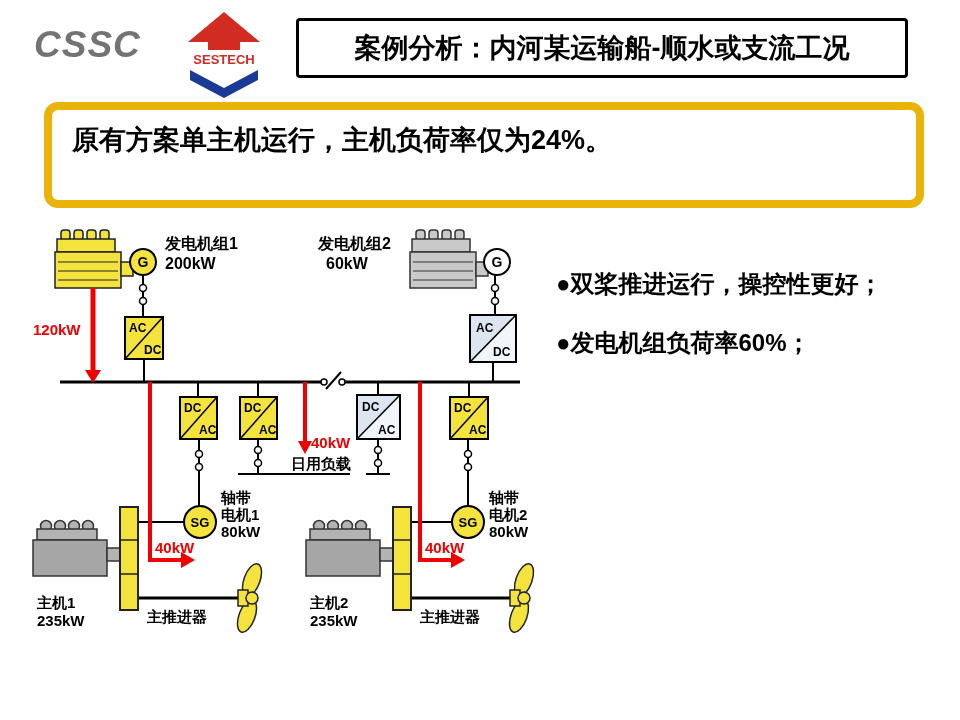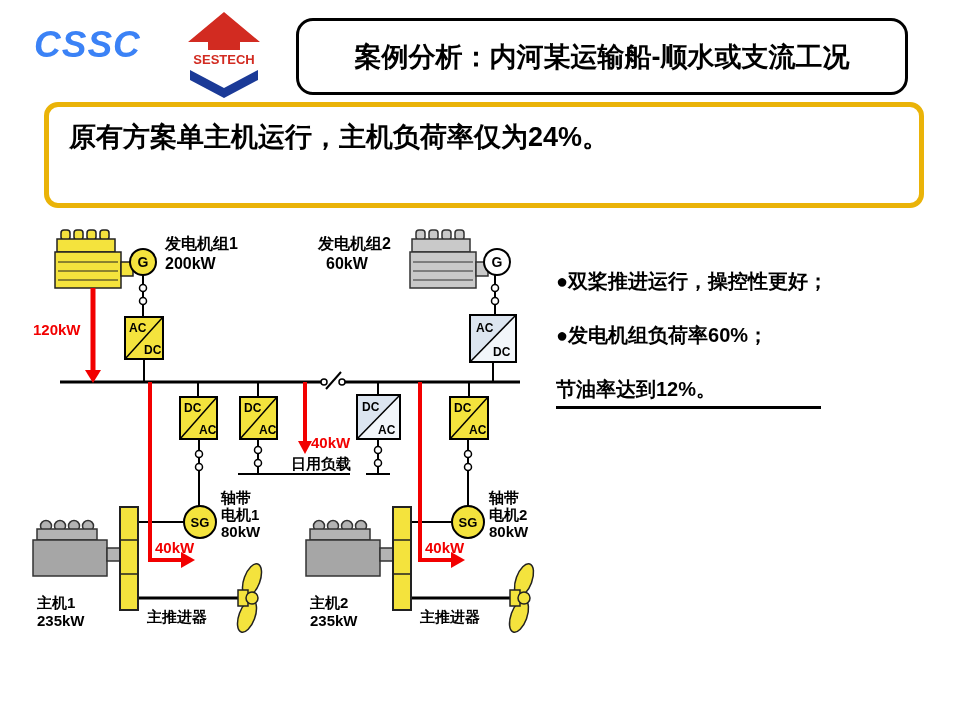--- a/index.html
+++ b/index.html
@@ -7,7 +7,7 @@
   body { font-family:"Liberation Sans","DejaVu Sans",sans-serif; background:#ffffff; position:relative; overflow:hidden; }
   .slide { position:relative; width:960px; height:720px; background:#ffffff; }
   .abs { position:absolute; }
-  .cssc { left:34px; top:24px; font-size:37px; font-weight:bold; font-style:italic; color:#3b82f6; letter-spacing:1px; }
+  .cssc { left:34px; top:24px; font-size:37px; font-weight:bold; font-style:italic; color:#737373; letter-spacing:1px; }
   .title-box { left:296px; top:18px; width:612px; height:77px; border:3px solid #000; border-radius:17px;
                display:flex; align-items:center; justify-content:center; font-size:27px; font-weight:bold;
                white-space:nowrap; color:#000; background:#fff; }

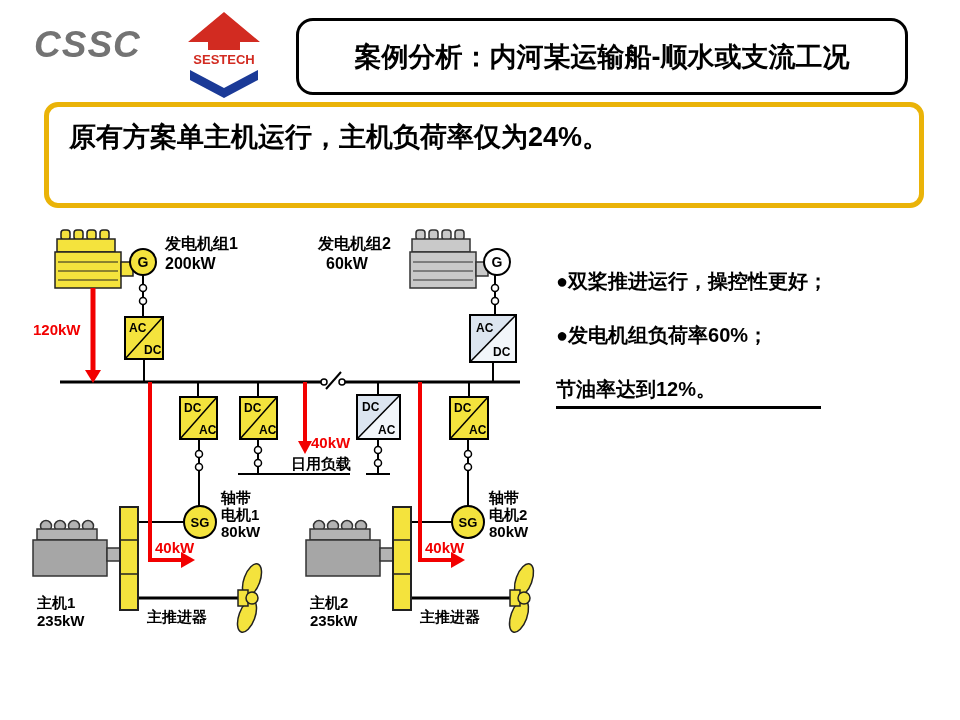--- a/index.html
+++ b/index.html
@@ -8,7 +8,7 @@
   .slide { position:relative; width:960px; height:720px; background:#ffffff; }
   .abs { position:absolute; }
   .cssc { left:34px; top:24px; font-size:37px; font-weight:bold; font-style:italic; color:#737373; letter-spacing:1px; }
-  .title-box { left:296px; top:18px; width:612px; height:77px; border:3px solid #000; border-radius:17px;
+  .title-box { left:296px; top:18px; width:612px; height:60px; border:3px solid #000; border-radius:4px;
                display:flex; align-items:center; justify-content:center; font-size:27px; font-weight:bold;
                white-space:nowrap; color:#000; background:#fff; }
   .intro-box { left:44px; top:102px; width:880px; height:106px; border:5px solid #eab308; border-radius:14px;

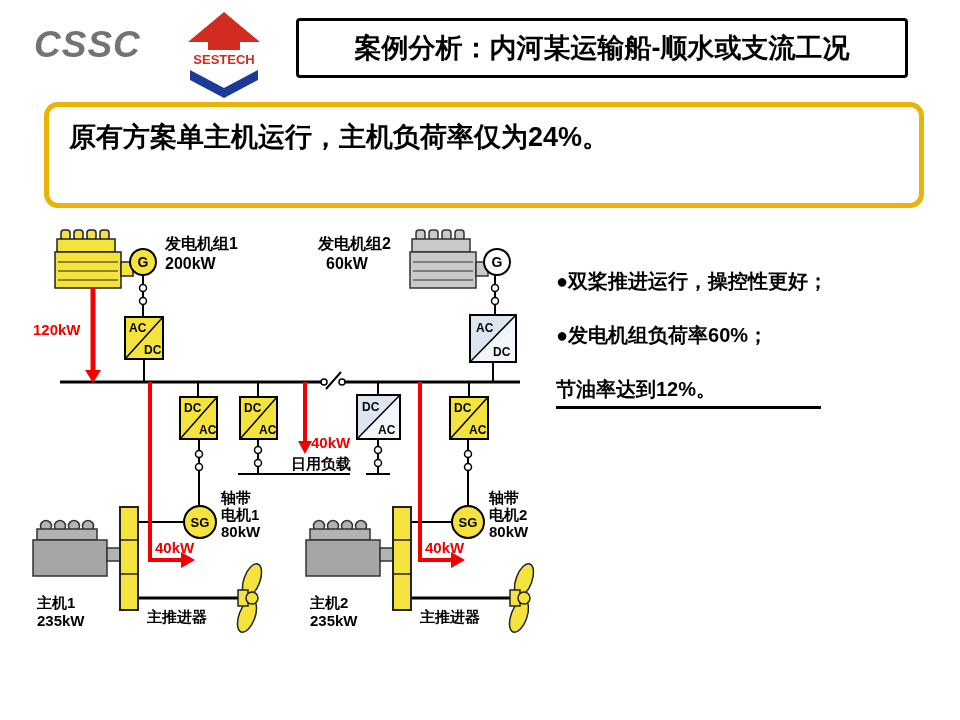--- a/index.html
+++ b/index.html
@@ -11,7 +11,7 @@
   .title-box { left:296px; top:18px; width:612px; height:60px; border:3px solid #000; border-radius:4px;
                display:flex; align-items:center; justify-content:center; font-size:27px; font-weight:bold;
                white-space:nowrap; color:#000; background:#fff; }
-  .intro-box { left:44px; top:102px; width:880px; height:106px; border:5px solid #eab308; border-radius:14px;
+  .intro-box { left:44px; top:102px; width:880px; height:106px; border:8px solid #eab308; border-radius:14px;
                padding:8px 20px; font-size:27px; font-weight:bold; line-height:45px; color:#000; background:#fff; }
   .bullets { left:556px; top:268px; width:402px; font-size:20px; font-weight:bold; color:#000; }
   .bullets .b-item { margin-bottom:27px; white-space:nowrap; }

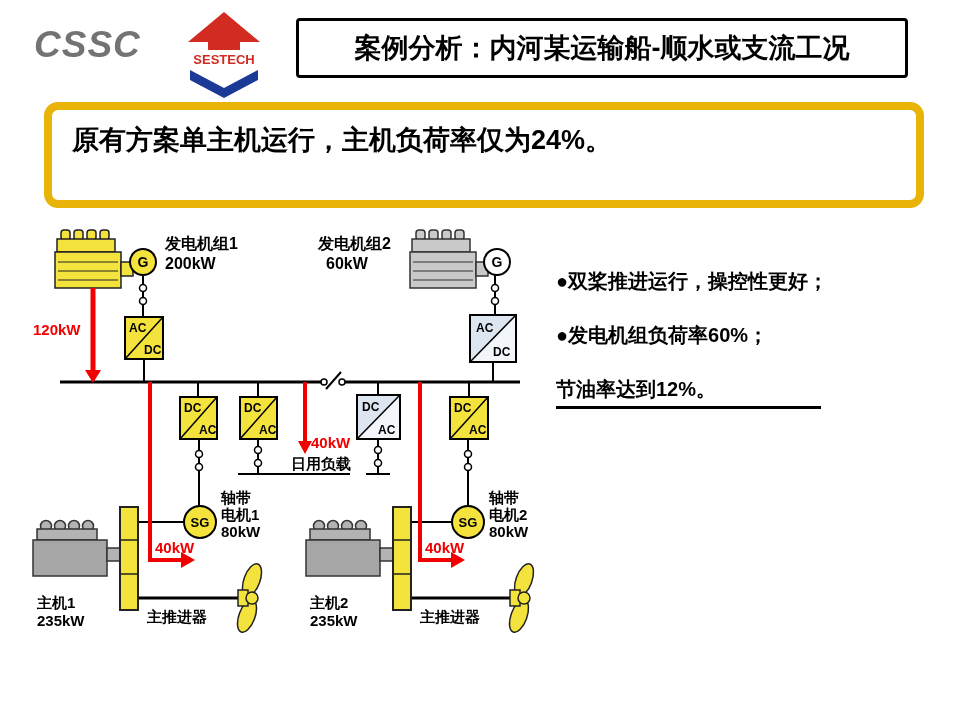--- a/index.html
+++ b/index.html
@@ -13,7 +13,7 @@
                white-space:nowrap; color:#000; background:#fff; }
   .intro-box { left:44px; top:102px; width:880px; height:106px; border:8px solid #eab308; border-radius:14px;
                padding:8px 20px; font-size:27px; font-weight:bold; line-height:45px; color:#000; background:#fff; }
-  .bullets { left:556px; top:268px; width:402px; font-size:20px; font-weight:bold; color:#000; }
+  .bullets { left:556px; top:268px; width:402px; font-size:24px; font-weight:bold; color:#000; }
   .bullets .b-item { margin-bottom:27px; white-space:nowrap; }
   .b-underline { display:inline-block; border-bottom:3px solid #000; padding-right:105px; padding-bottom:3px; white-space:nowrap; }
   svg text { font-family:"Liberation Sans","DejaVu Sans",sans-serif; }

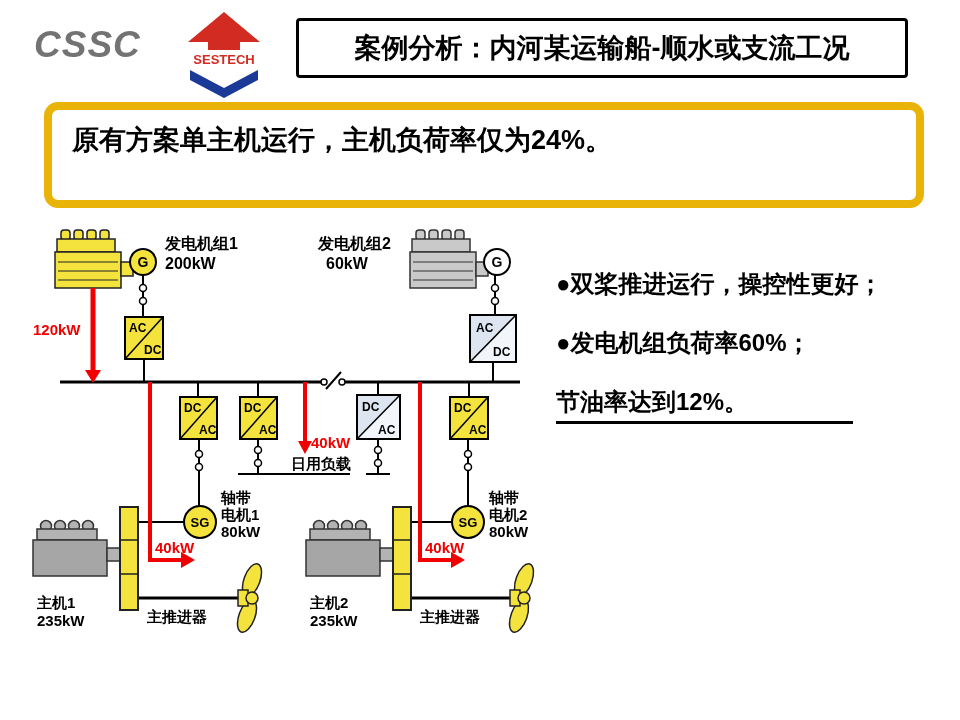--- a/index.html
+++ b/index.html
@@ -257,9 +257,6 @@
   <div class="abs bullets">
     <div class="b-item">●双桨推进运行，操控性更好；</div>
     <div class="b-item">●发电机组负荷率60%；</div>
-    <div class="b-item">
-      <span class="b-underline">节油率达到12%。</span>
-    </div>
   </div>
 
 </div>

